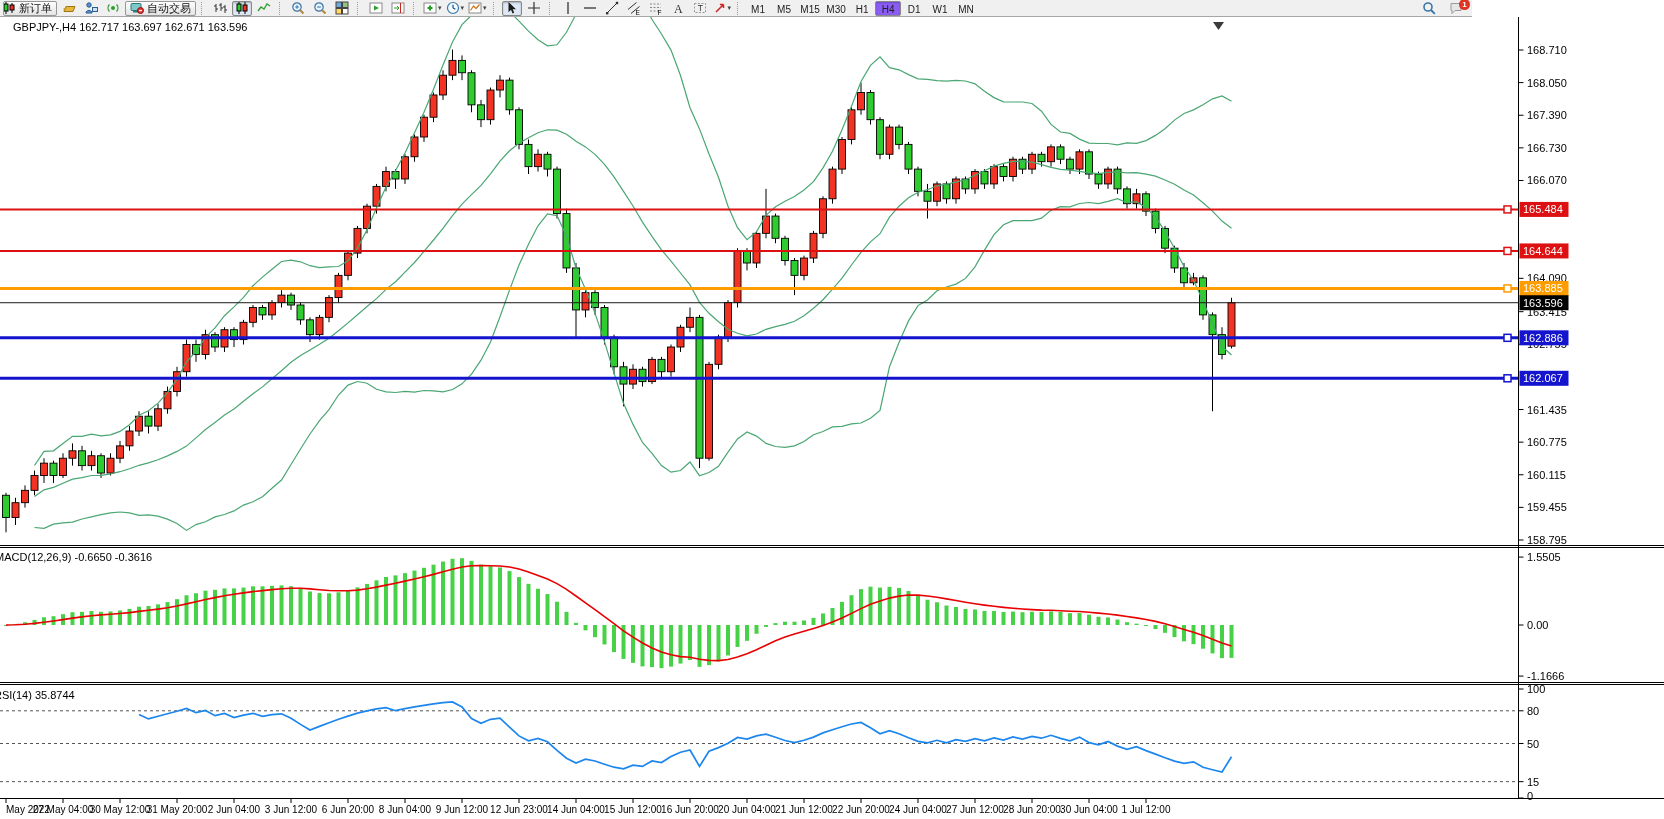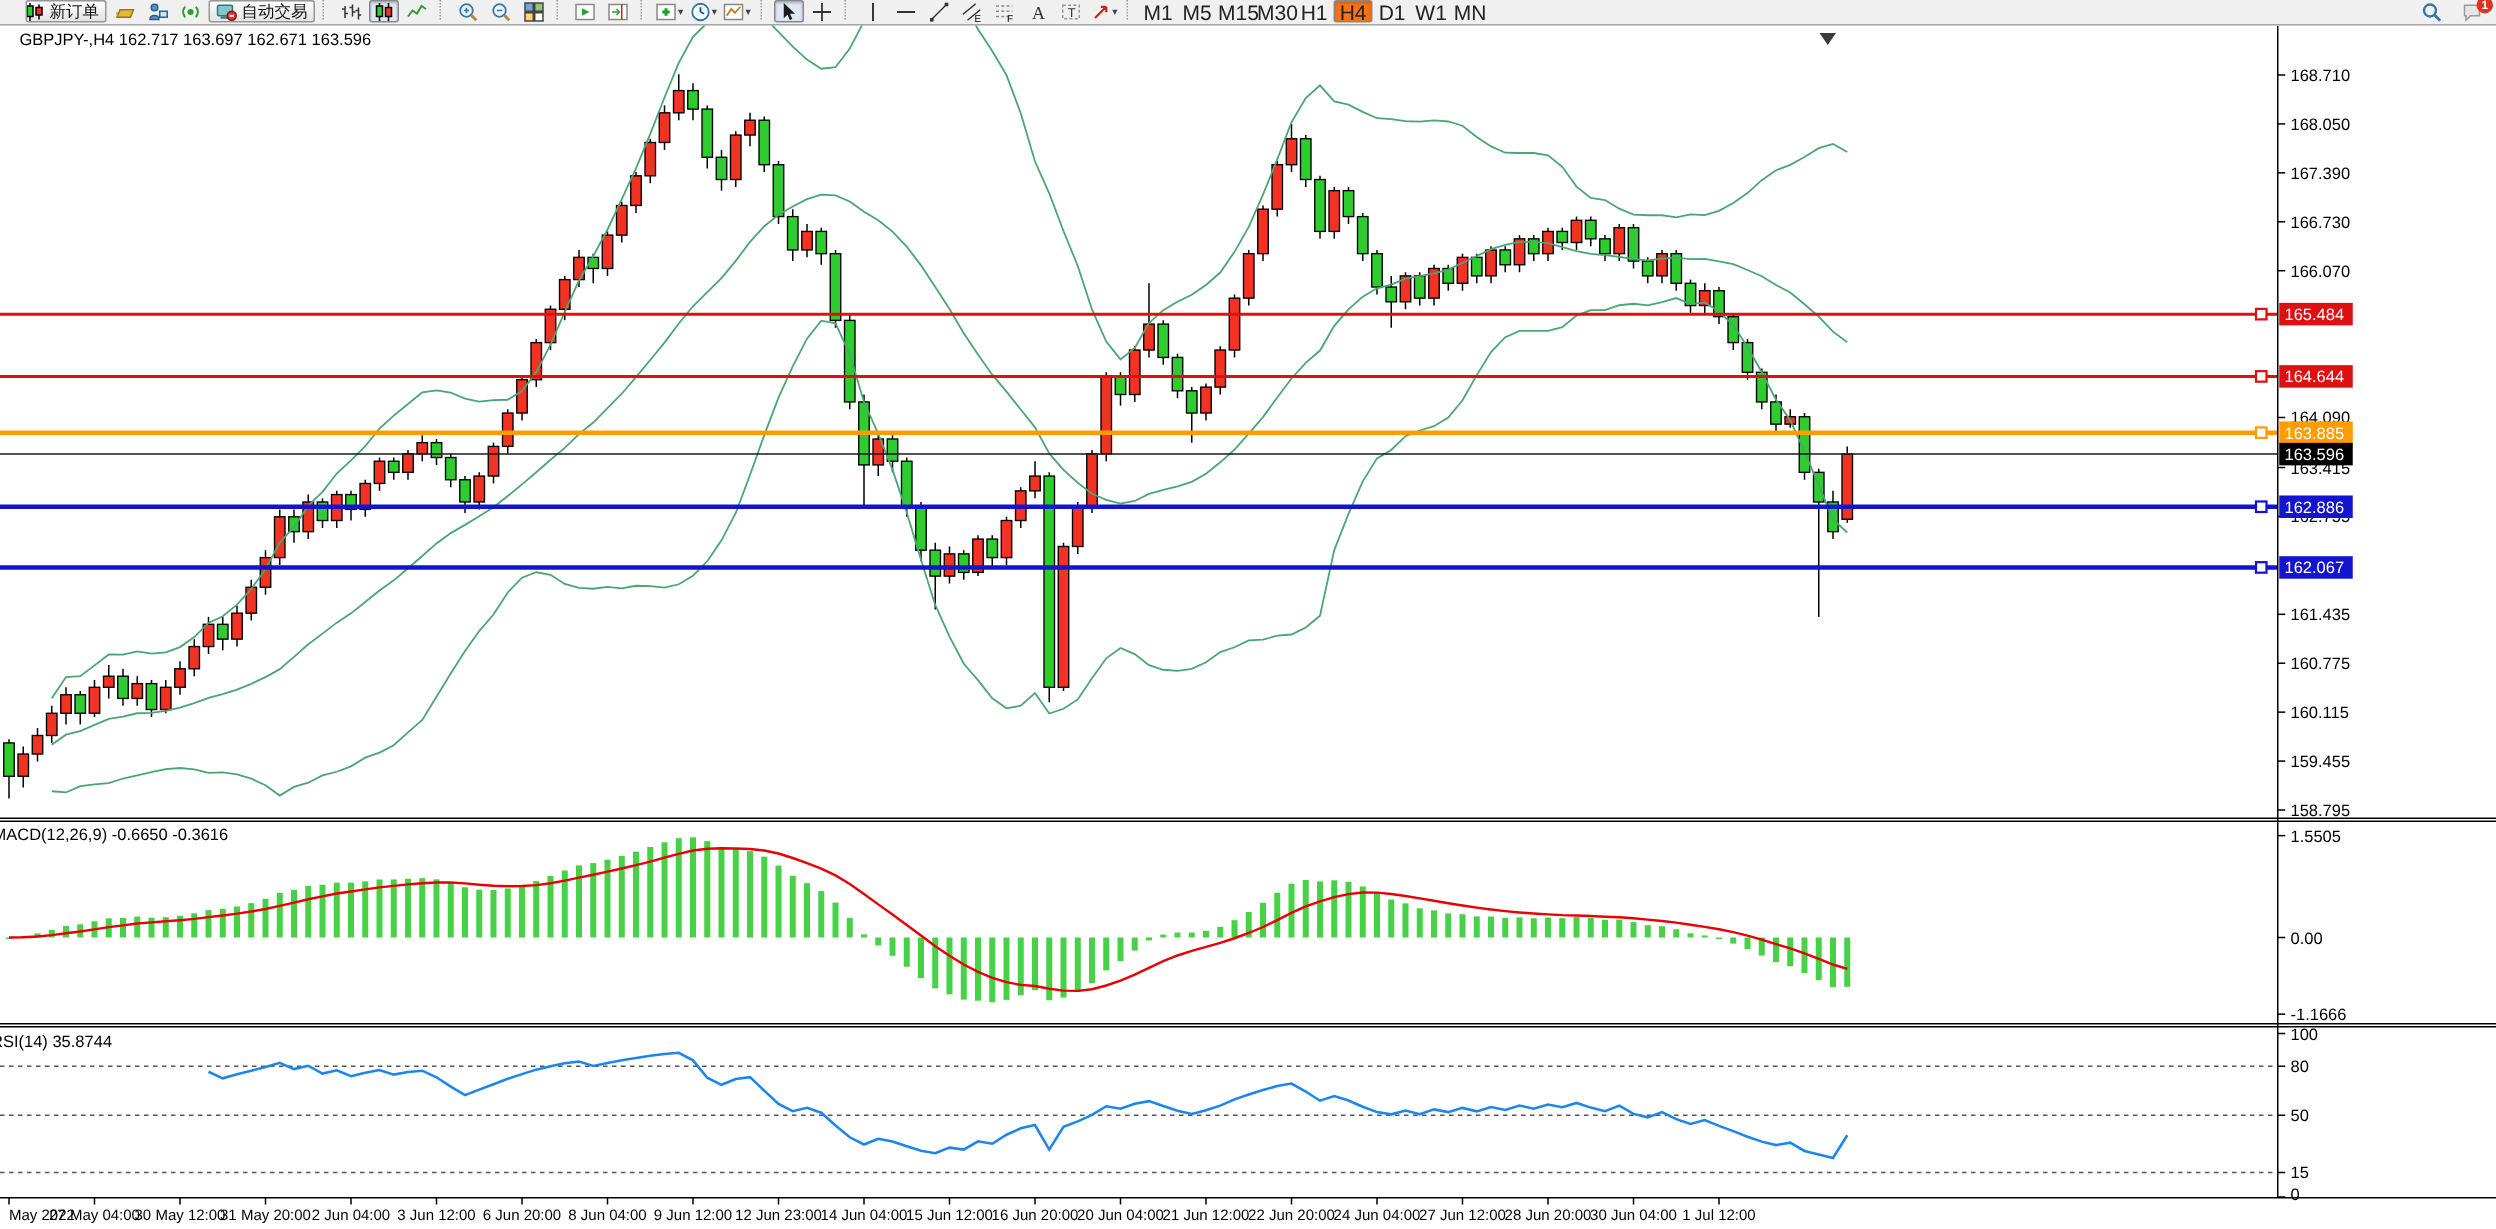--- a/index.html
+++ b/index.html
@@ -7,8 +7,8 @@
   #stage{position:relative;width:1664px;height:819px;background:#fff;}
   #chart-svg{position:absolute;left:0;top:0;}
   
-  #toolbar{position:absolute;left:0;top:0;width:1664px;height:17px;background:#f0f0f0;
-    border-bottom:1px solid #a6a6a6;display:flex;align-items:flex-start;padding-left:16px;box-sizing:border-box;z-index:5;}
+  #toolbar{position:absolute;left:0;top:0;width:1472px;height:17px;background:#f0f0f0;
+    border-bottom:1px solid #a6a6a6;display:flex;align-items:center;padding-left:2px;box-sizing:border-box;z-index:5;}
   .tbtn{height:15px;min-width:20px;display:flex;align-items:center;justify-content:center;
     margin:0 1px;border:1px solid transparent;border-radius:2px;box-sizing:border-box;cursor:default;}
   .tbtn svg{display:block;}

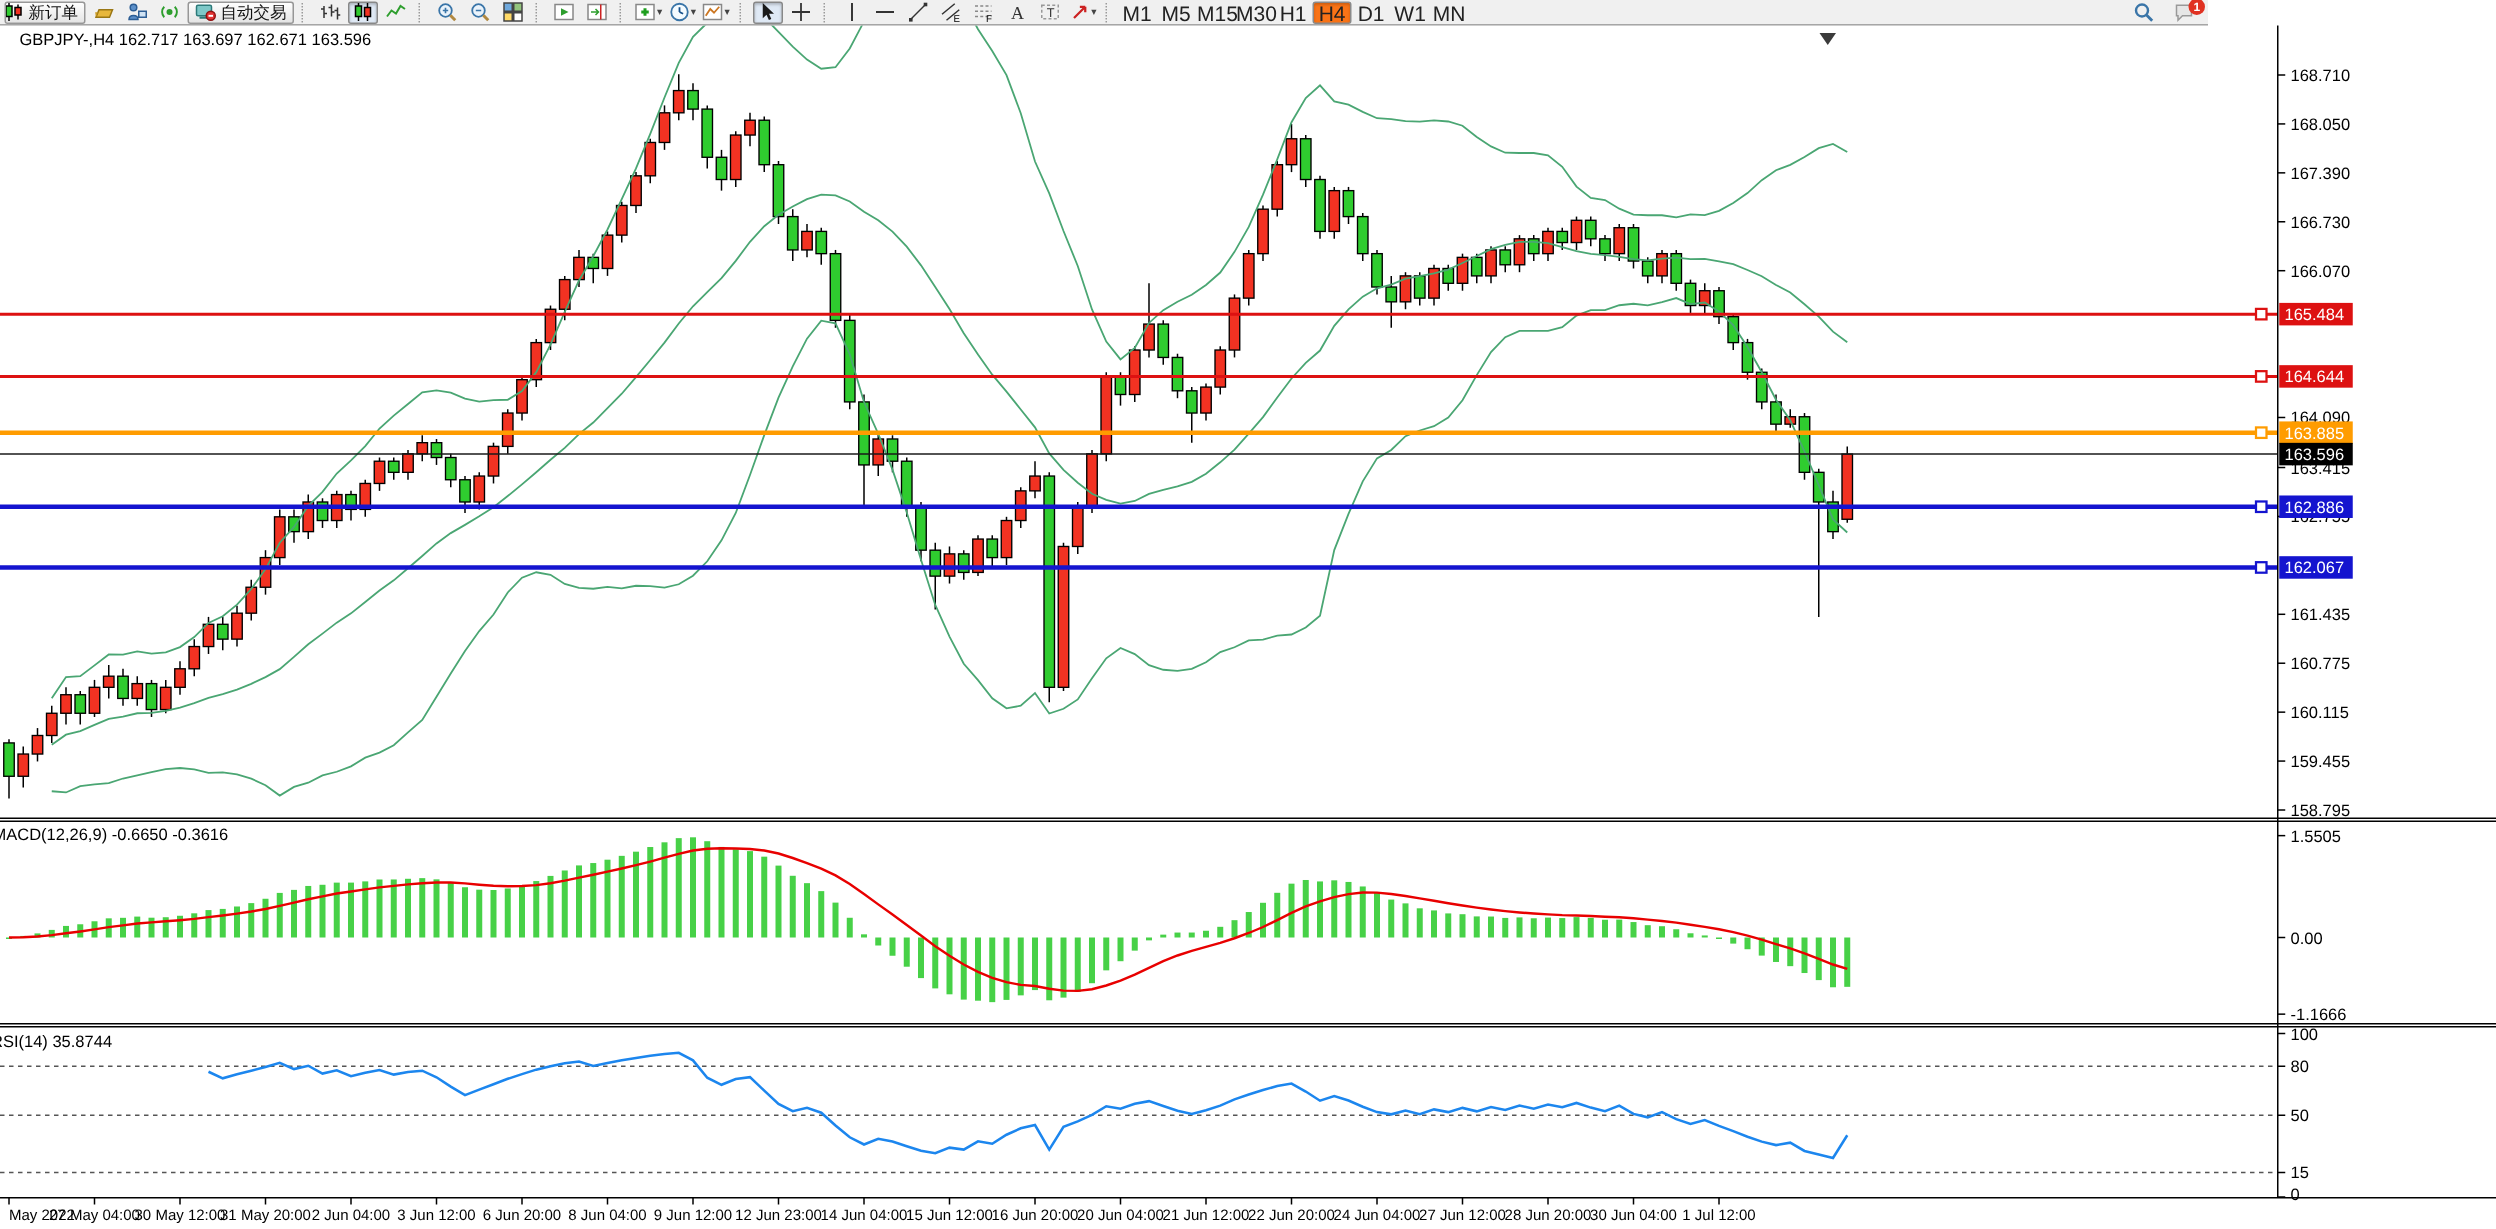--- a/index.html
+++ b/index.html
@@ -19,7 +19,7 @@
   .tbtn.clip svg{margin-left:-6px;}
   .dd{font-size:7px;color:#444;margin-left:1px;}
   .sep{width:4px;height:13px;border-left:1px dotted #9a9a9a;margin:0 3px 0 4px;}
-  .tf{font-size:14px;color:#222;width:26px;height:15px;line-height:15px;text-align:center;
+  .tf{font-size:10px;color:#222;width:26px;height:15px;line-height:15px;text-align:center;
     margin:0;border:1px solid transparent;border-radius:2px;box-sizing:border-box;}
   .tf.active{border:1px solid #8a8a8a;background:#f97316;box-shadow:inset 0 1px 2px rgba(0,0,0,.2);}
   .spacer{flex:1;}

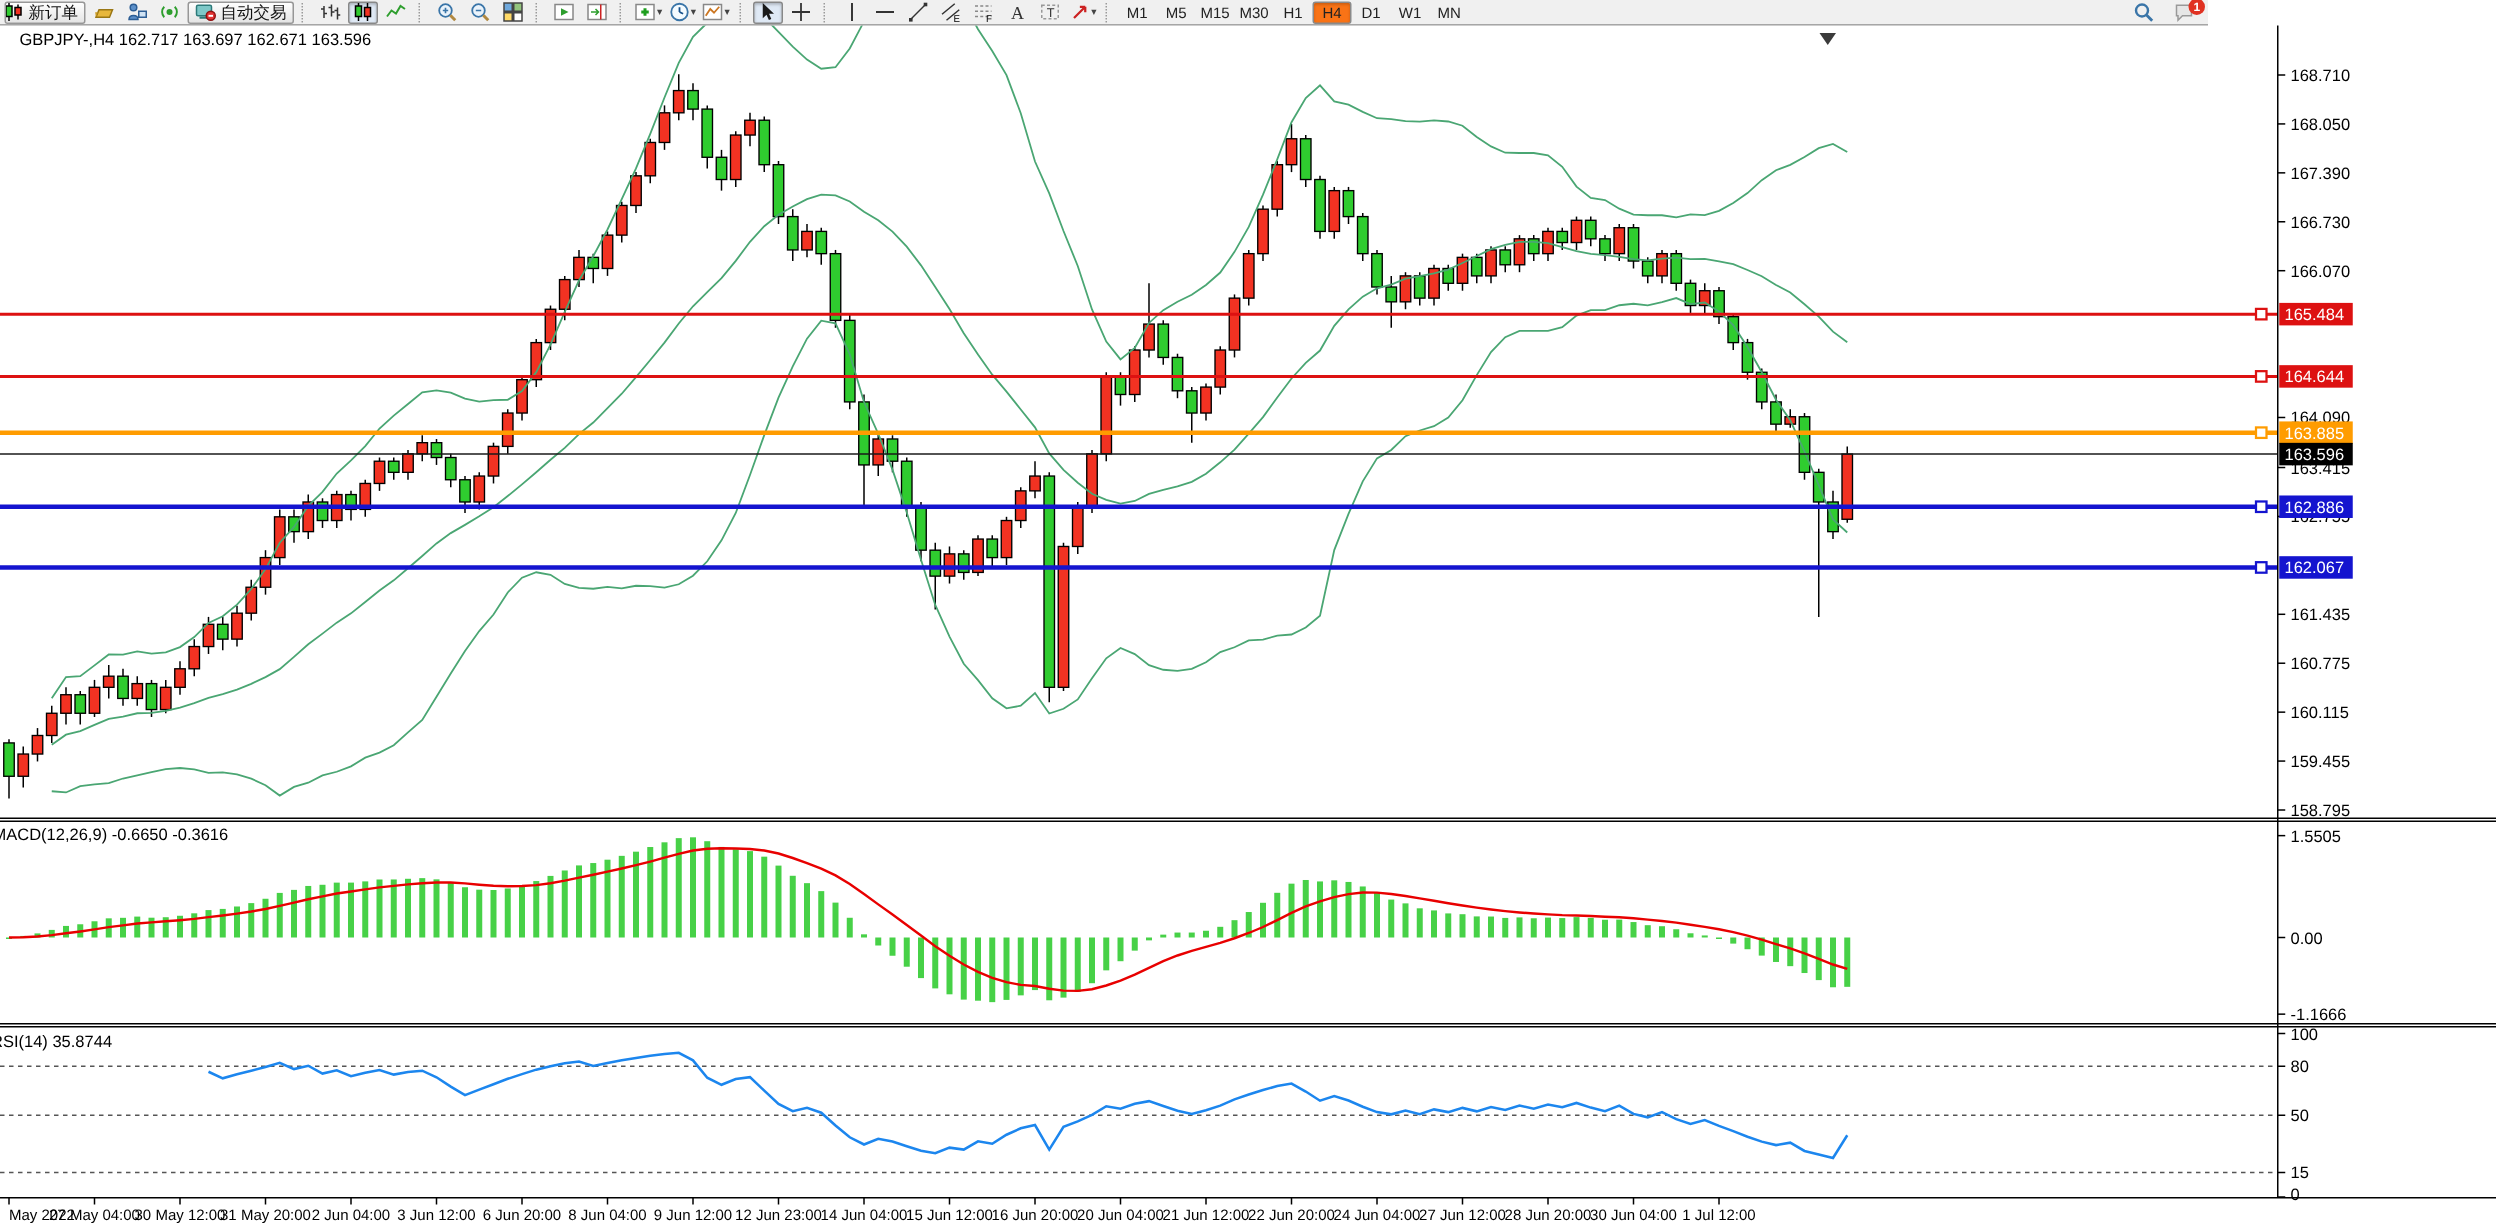--- a/index.html
+++ b/index.html
@@ -21,7 +21,7 @@
   .sep{width:4px;height:13px;border-left:1px dotted #9a9a9a;margin:0 3px 0 4px;}
   .tf{font-size:10px;color:#222;width:26px;height:15px;line-height:15px;text-align:center;
     margin:0;border:1px solid transparent;border-radius:2px;box-sizing:border-box;}
-  .tf.active{border:1px solid #8a8a8a;background:#f97316;box-shadow:inset 0 1px 2px rgba(0,0,0,.2);}
+  .tf.active{border:1px solid #8a8a8a;background:#8b5cf6;box-shadow:inset 0 1px 2px rgba(0,0,0,.2);}
   .spacer{flex:1;}
   .chatwrap{position:relative;margin-right:6px;}
   .badge{position:absolute;top:-3px;right:-5px;background:#e03222;color:#fff;border-radius:50%;

